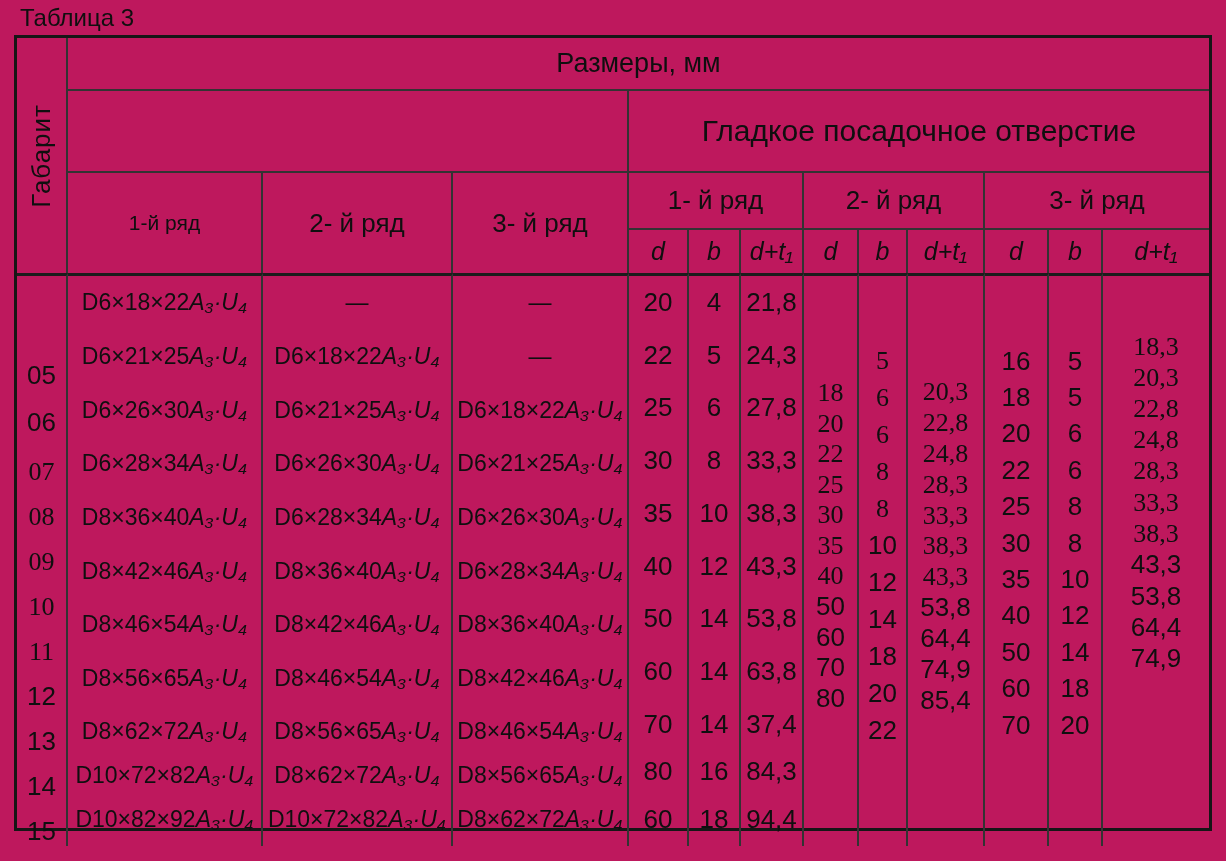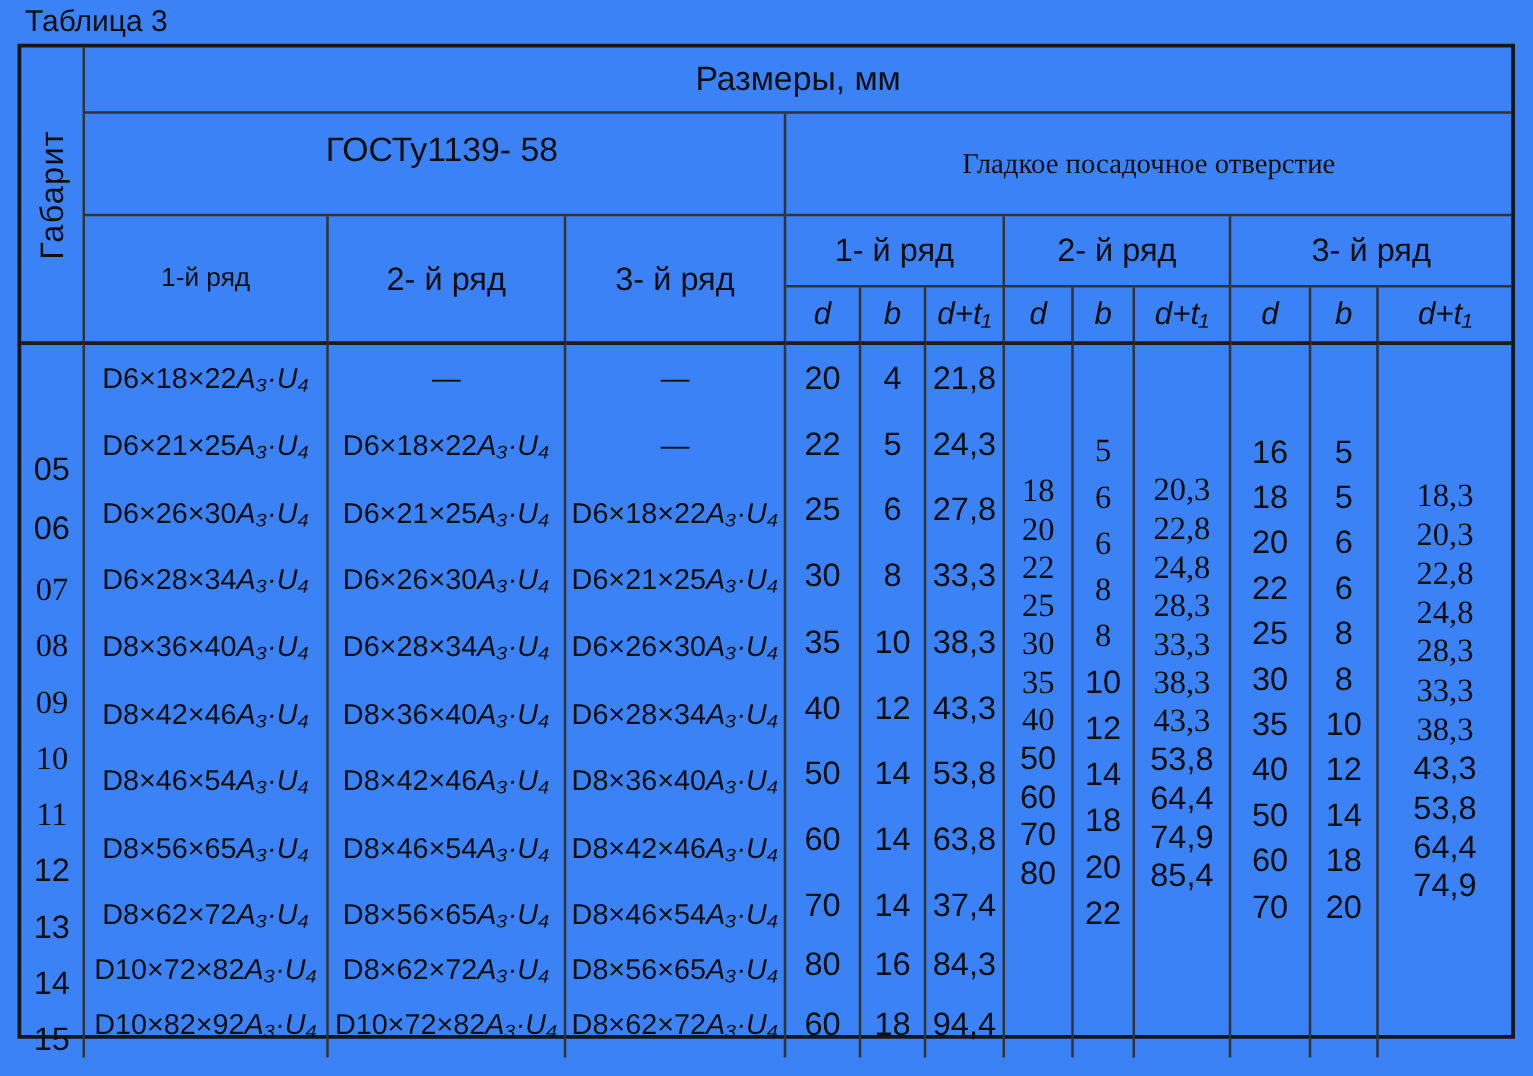--- a/index.html
+++ b/index.html
@@ -4,7 +4,7 @@
 <style>
   html,body{margin:0;padding:0;background:#e8e8e8;}
   .page{
-    position:relative;width:1226px;height:861px;background:#3b82f6;
+    position:relative;width:1226px;height:861px;background:#be185d;
     font-family:"Liberation Sans","DejaVu Sans",sans-serif;color:#0f0f0f;
     overflow:hidden;
   }

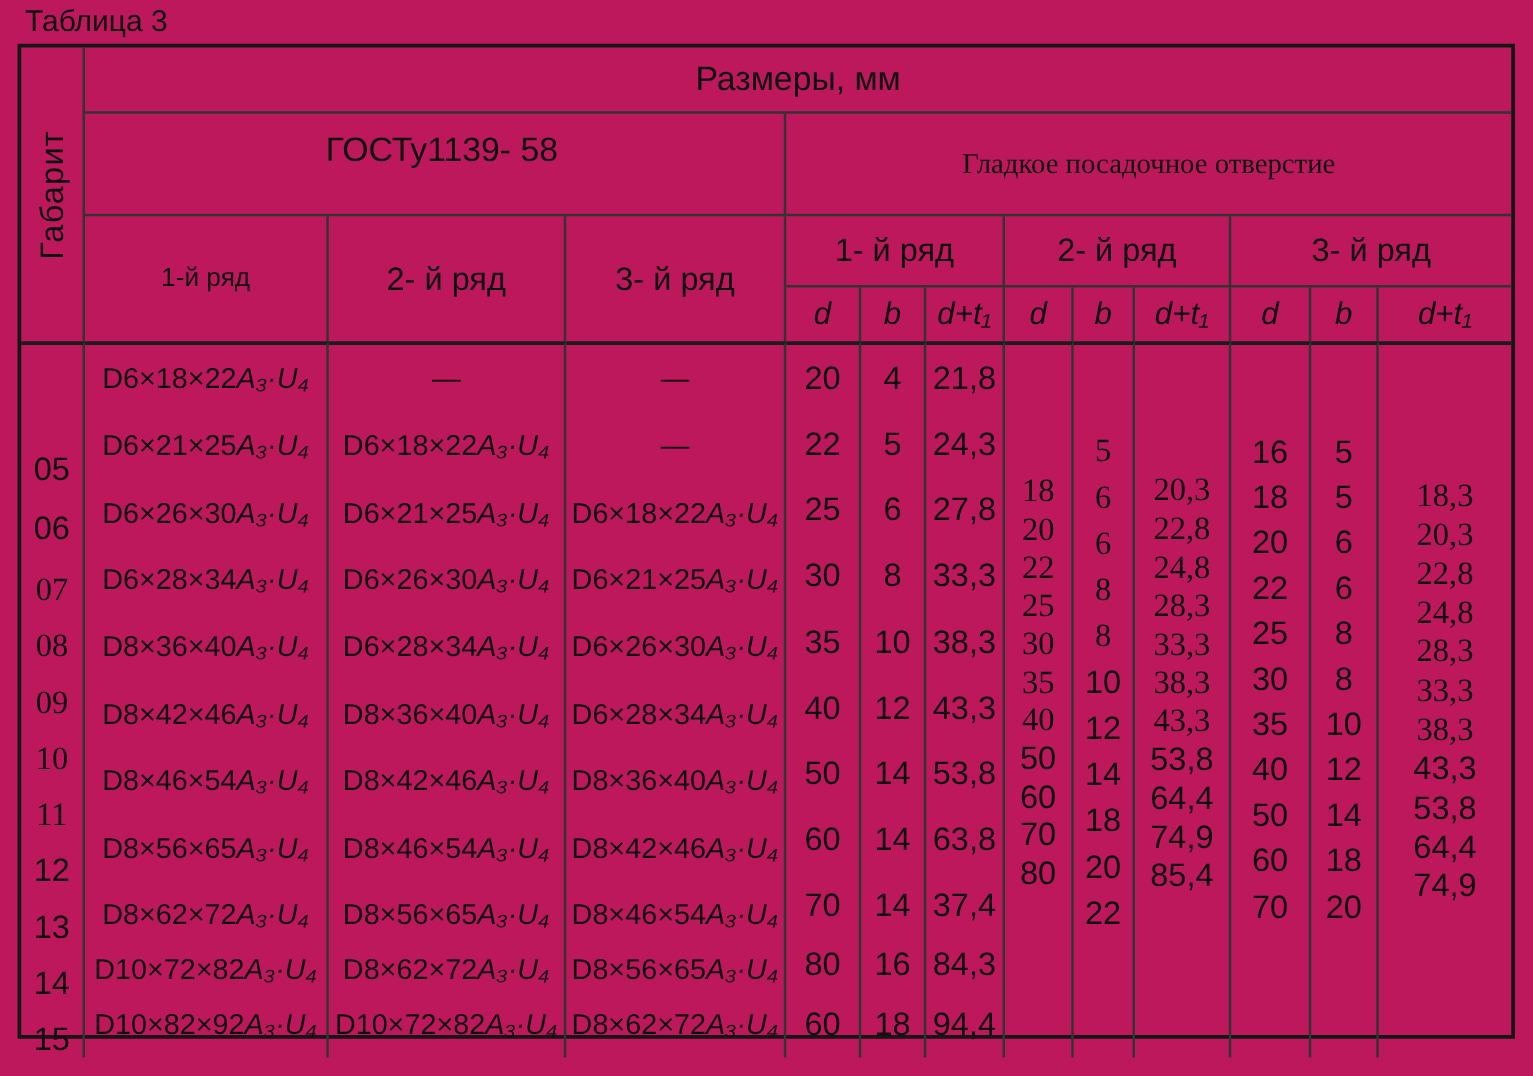--- a/index.html
+++ b/index.html
@@ -79,7 +79,6 @@
     <div class="cell sizes bb">Размеры, мм</div>
 
     <div class="cell spline-hdr br bb">
-      <span class="l2">ГОСТу1139- 58</span>
     </div>
 
     <div class="cell smooth-hdr bb">Гладкое посадочное отверстие</div>

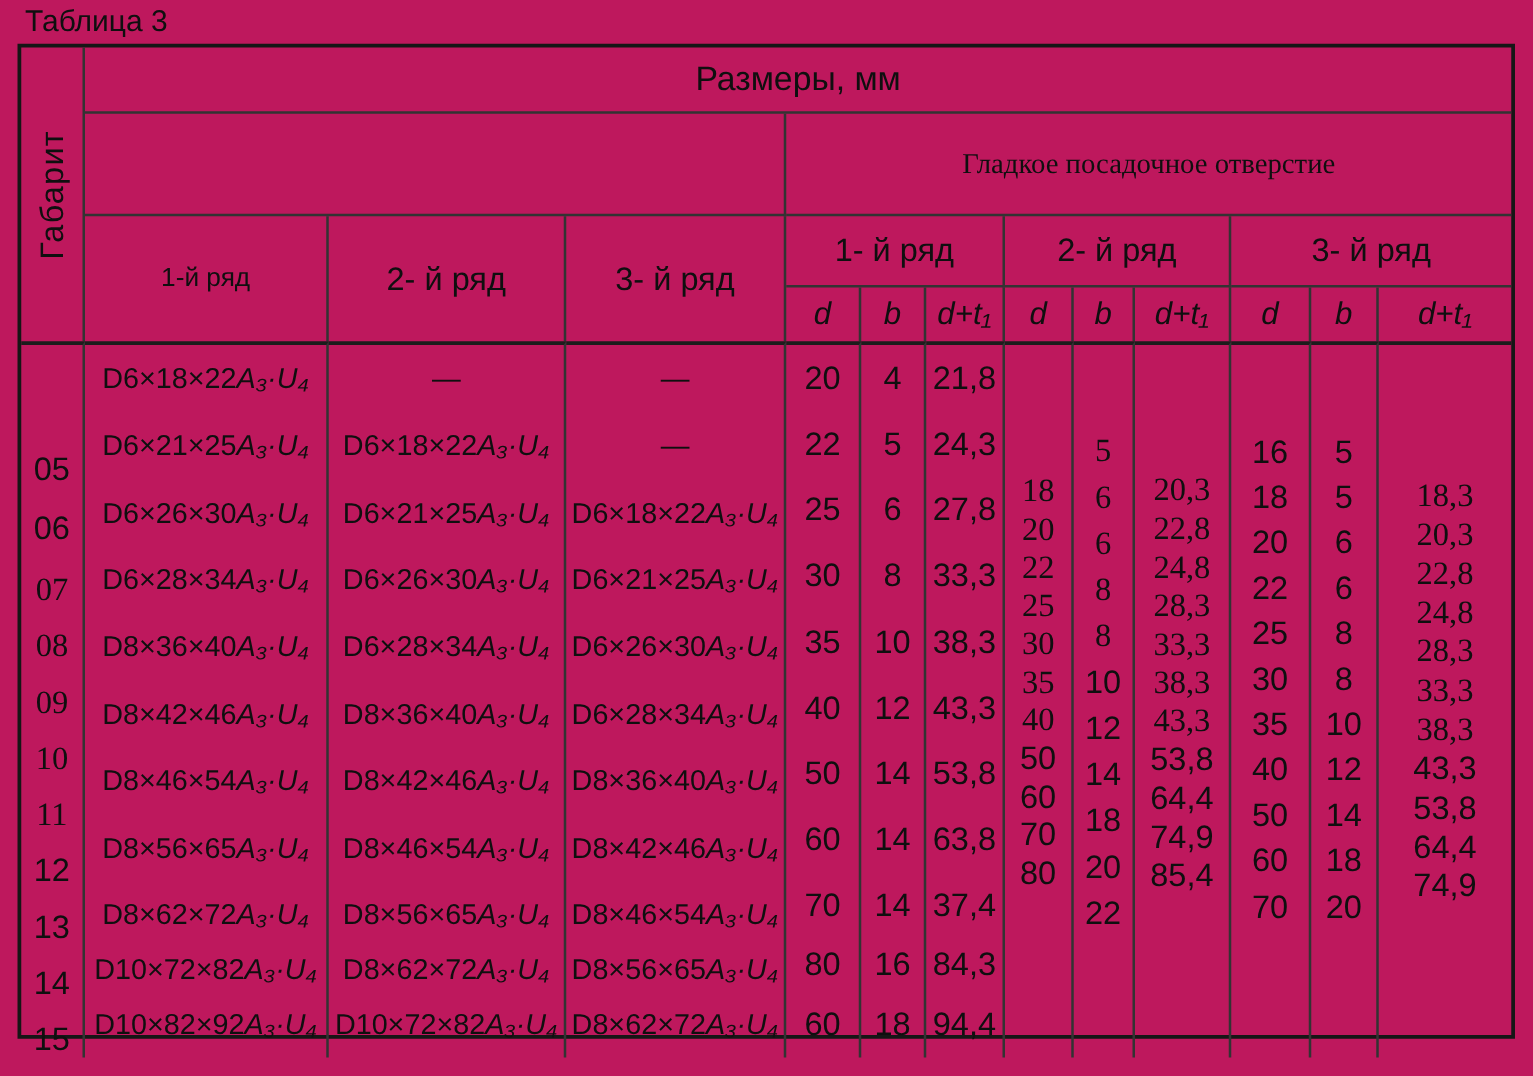--- a/index.html
+++ b/index.html
@@ -25,7 +25,7 @@
   .sizes{grid-column:2/14;grid-row:1;font-size:27px;}
   .spline-hdr{grid-column:2/5;grid-row:2;flex-direction:column;align-items:stretch;justify-content:flex-start;padding:8px 0 0 12px;font-size:27px;}
   .spline-hdr .l2{text-align:center;margin-top:6px;}
-  .smooth-hdr{grid-column:5/14;grid-row:2;font-size:23px;font-family:Liberation Serif, serif;}
+  .smooth-hdr{grid-column:5/14;grid-row:2;font-size:30px;}
   .spc1{grid-column:2;grid-row:3/5;font-size:21px;}
   .spc2{grid-column:3;grid-row:3/5;font-size:26px;}
   .spc3{grid-column:4;grid-row:3/5;font-size:26px;}

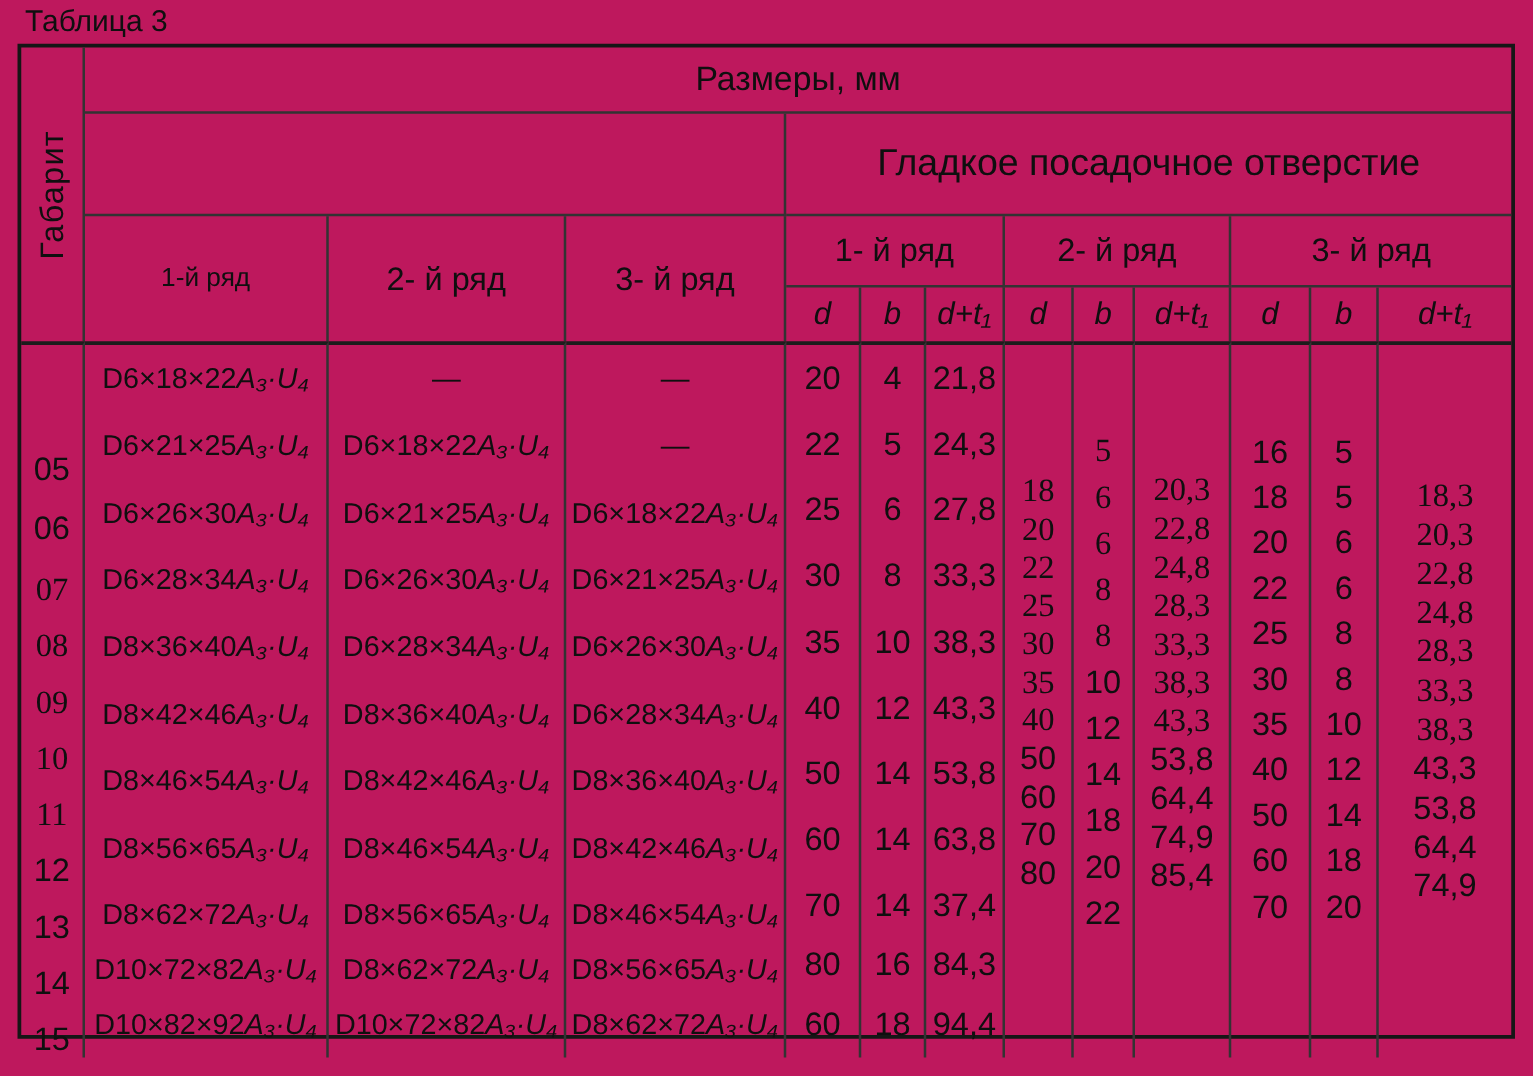--- a/index.html
+++ b/index.html
@@ -56,7 +56,7 @@
   .g2dt{padding-top:101px;}.g2dt .line{height:30.8px;}
   .g3d{padding-top:67px;}  .g3d .line{height:36.4px;}
   .g3b{padding-top:67px;}  .g3b .line{height:36.4px;}
-  .g3dt{padding-top:105px;} .g3dt .line{height:31.2px;}
+  .g3dt{padding-top:55px;} .g3dt .line{height:31.2px;}
   
   .c1{grid-column:1;}.c2{grid-column:2;}.c3{grid-column:3;}.c4{grid-column:4;}
   .c5{grid-column:5;}.c6{grid-column:6;}.c7{grid-column:7;}.c8{grid-column:8;}

